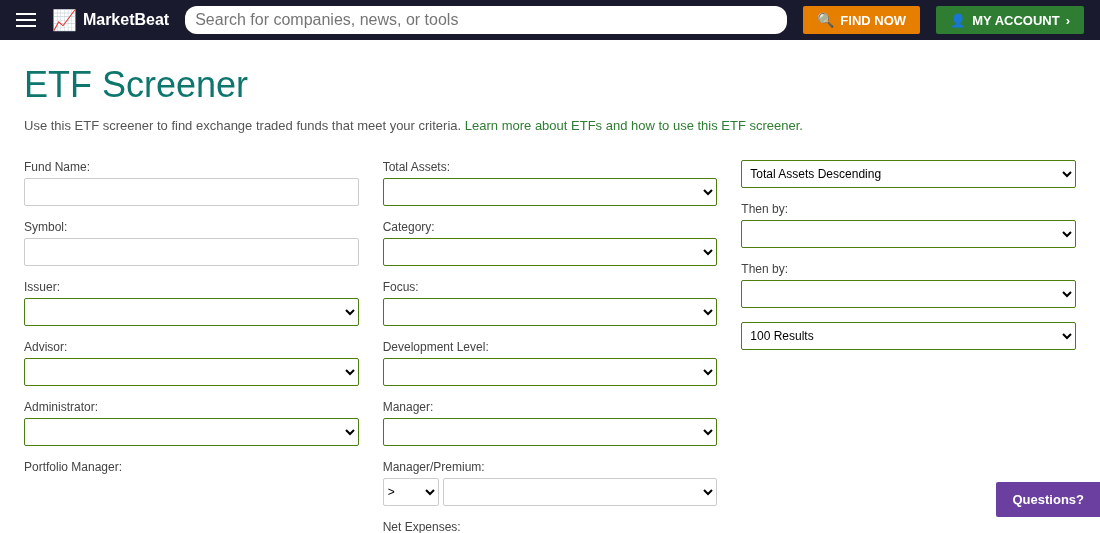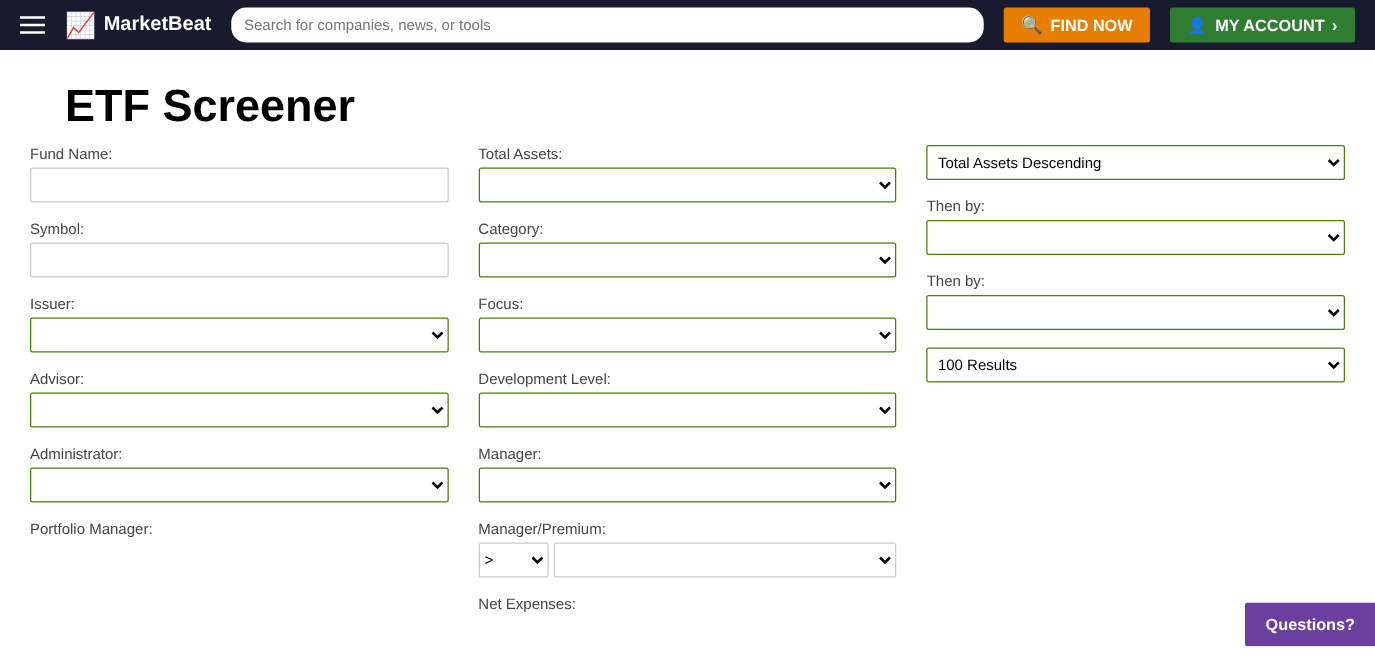--- a/index.html
+++ b/index.html
@@ -34,7 +34,7 @@
       height: 28px;
       border: none;
       padding: 0 10px;
-      font-size: 12px;
+      font-size: 16px;
       border-radius: 12px;
     }
     .find-now-btn {

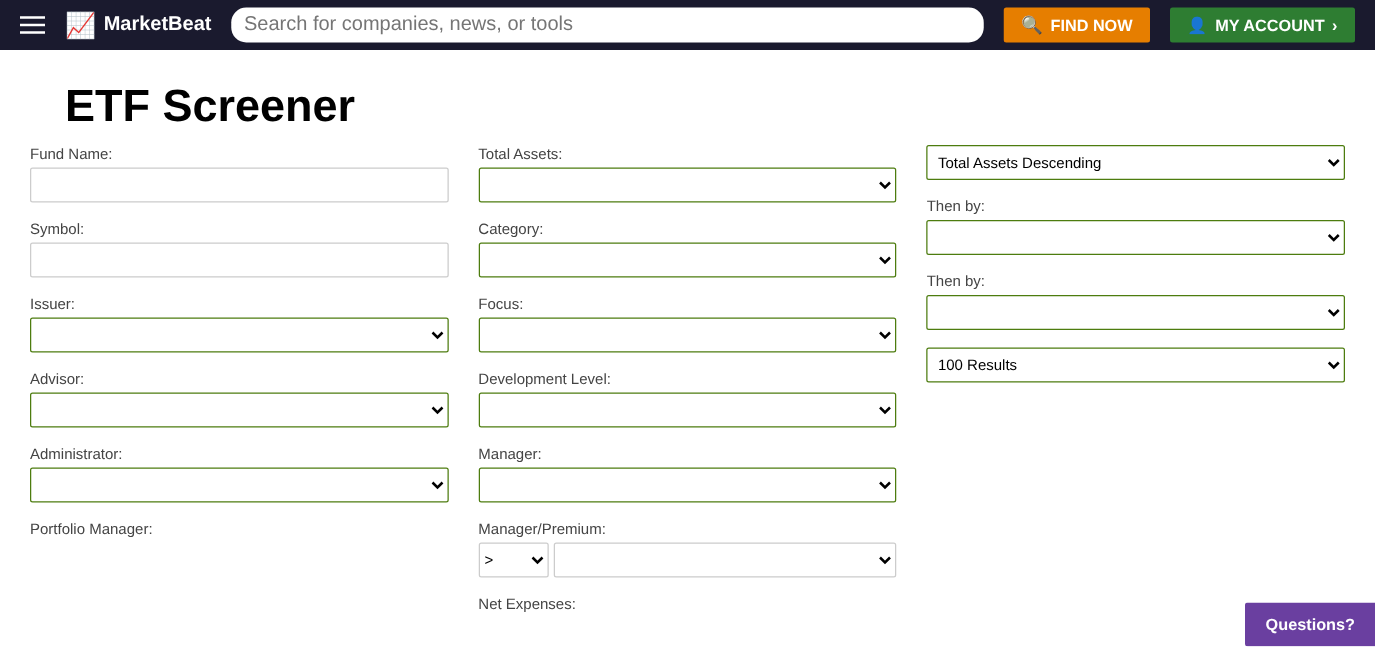--- a/index.html
+++ b/index.html
@@ -73,10 +73,9 @@
     }
     .page-title {
       font-size: 36px;
-      font-weight: 700;
-      color: #000000;
+      font-weight: 400;
+      color: #0f766e;
       margin-bottom: 10px;
-      margin-left: 28px;
     }
     .description {
       font-size: 13px;

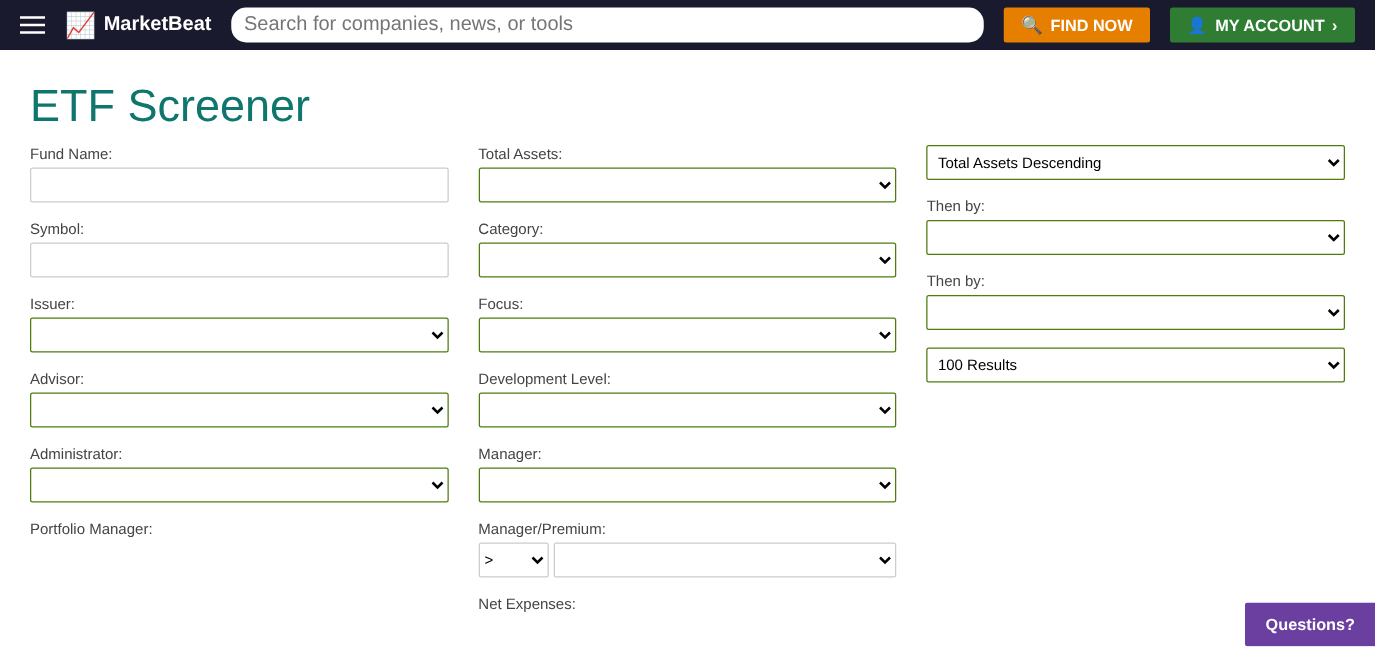--- a/index.html
+++ b/index.html
@@ -190,6 +190,10 @@
 
 <div class="main-content">
   <h1 class="page-title">ETF Screener</h1>
+  <p class="description">
+    <span>Use this ETF screener to find exchange traded funds that meet your criteria.</span>
+    <a href="#">Learn more about ETFs and how to use this ETF screener.</a>
+  </p>
 
   <div class="form-grid">
 

